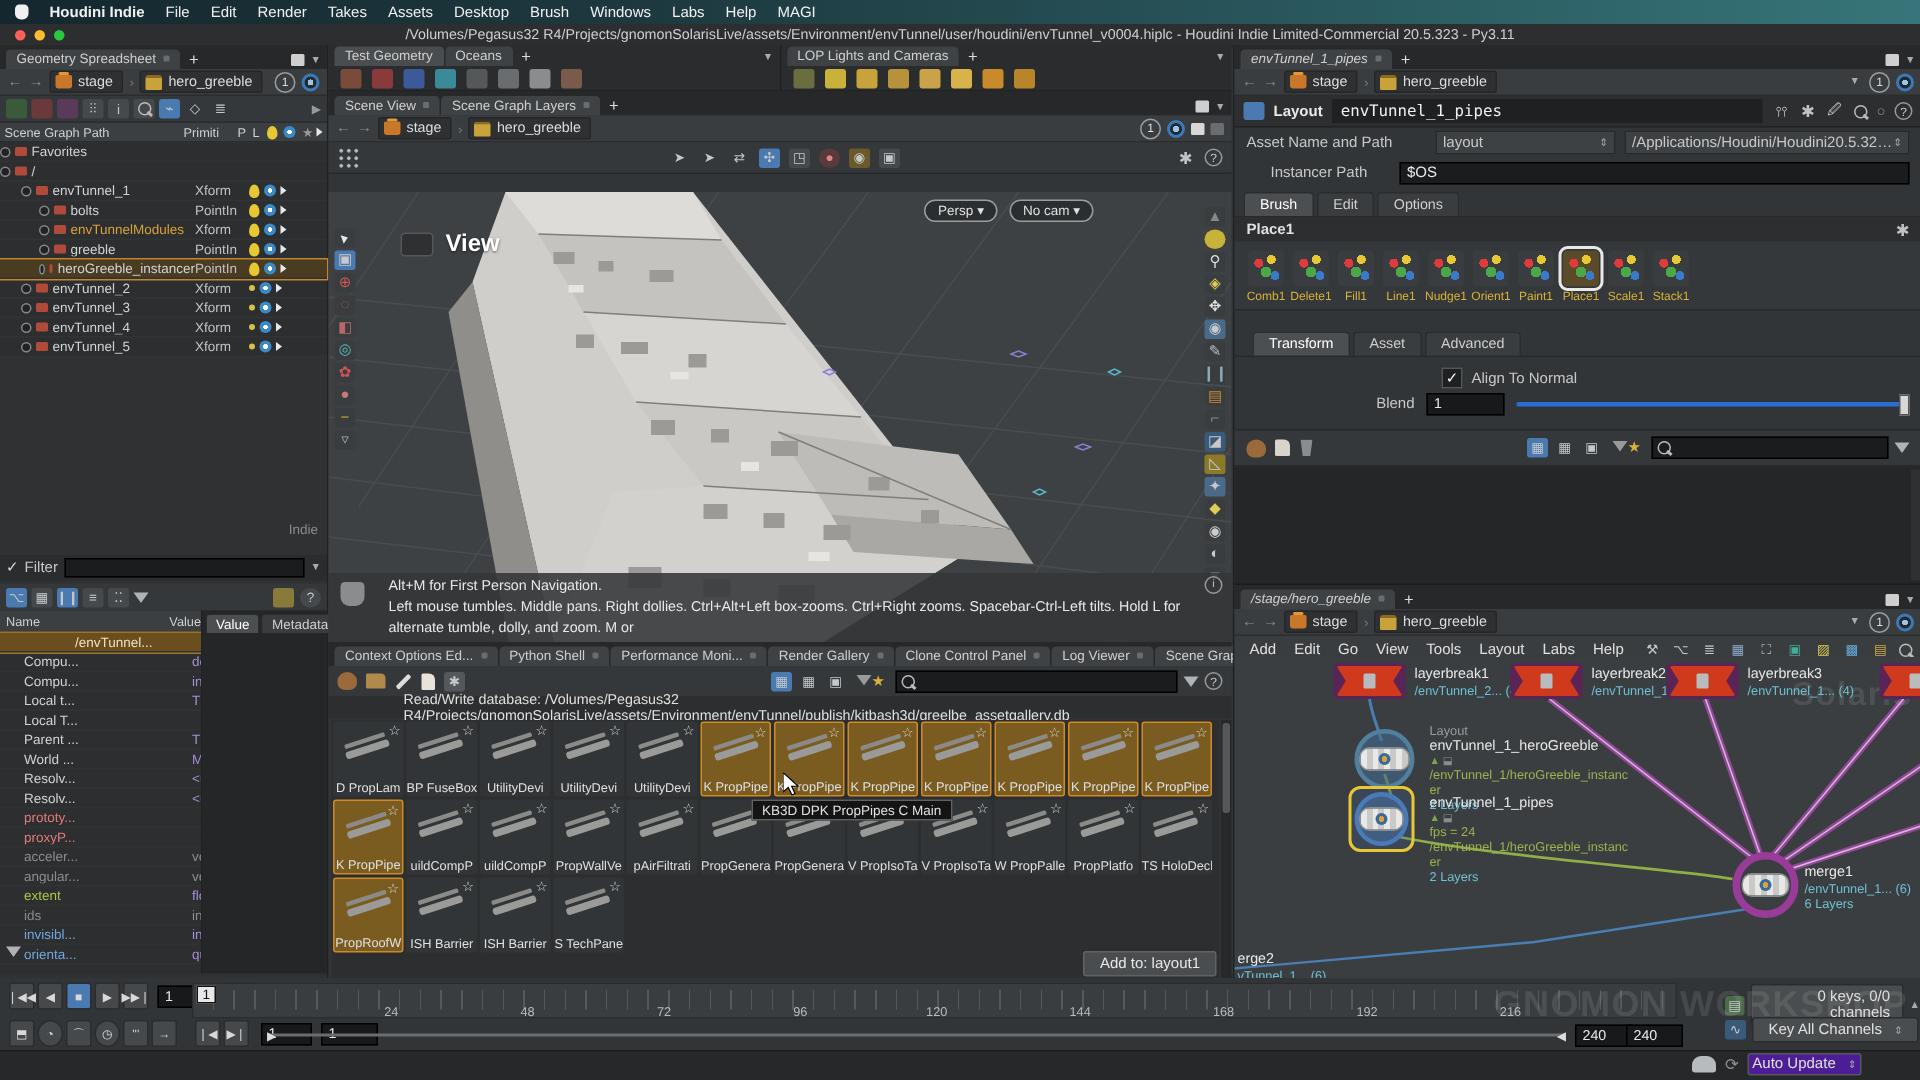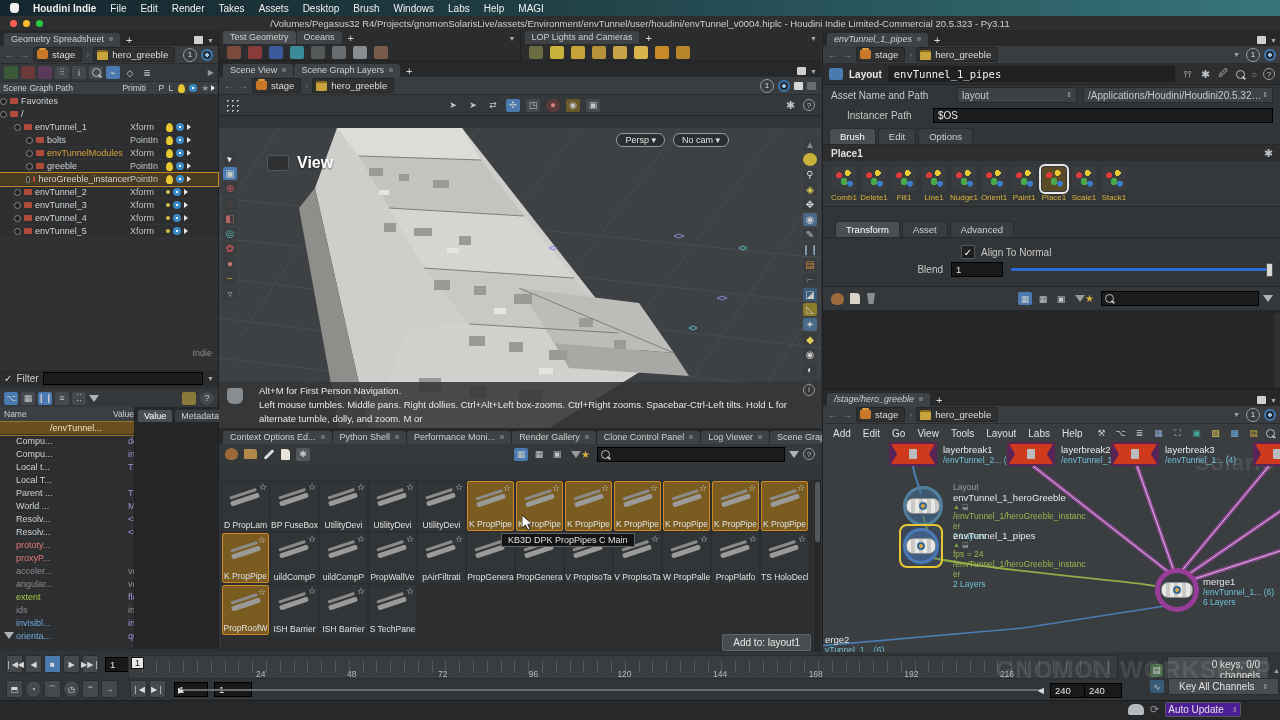--- a/index.html
+++ b/index.html
@@ -768,6 +768,9 @@
       </span>
     </div>
 
+    <div class="abs" style="left:0;top:434px;width:602px;height:15px;background:#2c2e30;display:flex;align-items:center;padding-left:50px;box-sizing:border-box;color:#e0e0e0;font-size:9.5px;">
+      <span>Read/Write database: /Volumes/Pegasus32 R4/Projects/gnomonSolarisLive/assets/Environment/envTunnel/publish/kitbash3d/greelbe_assetgallery.db</span>
+    </div>
 
     <div class="abs" style="left:2px;top:450px;width:592px;height:172px;background:#2c2e30;display:flex;flex-wrap:wrap;align-content:flex-start;overflow:hidden;">
 

